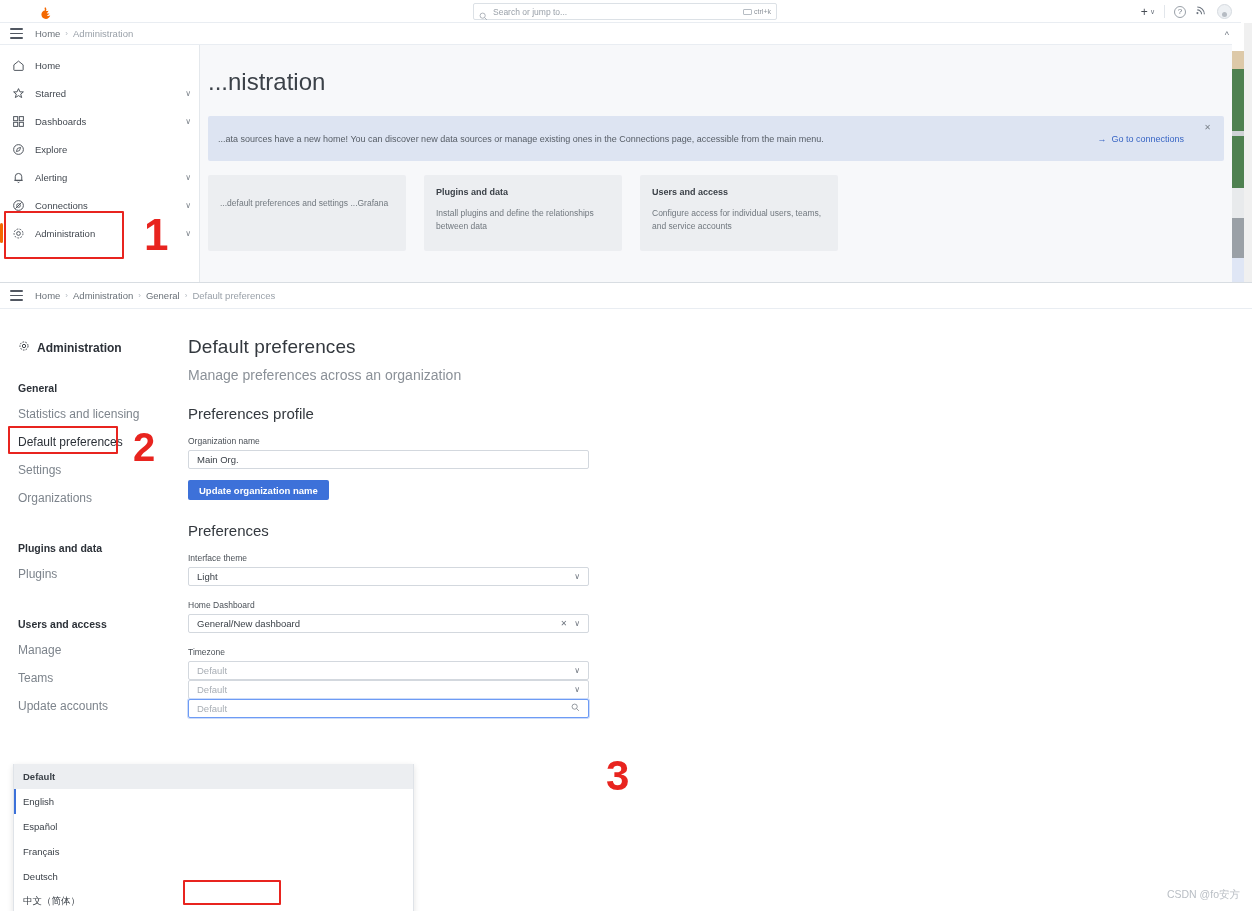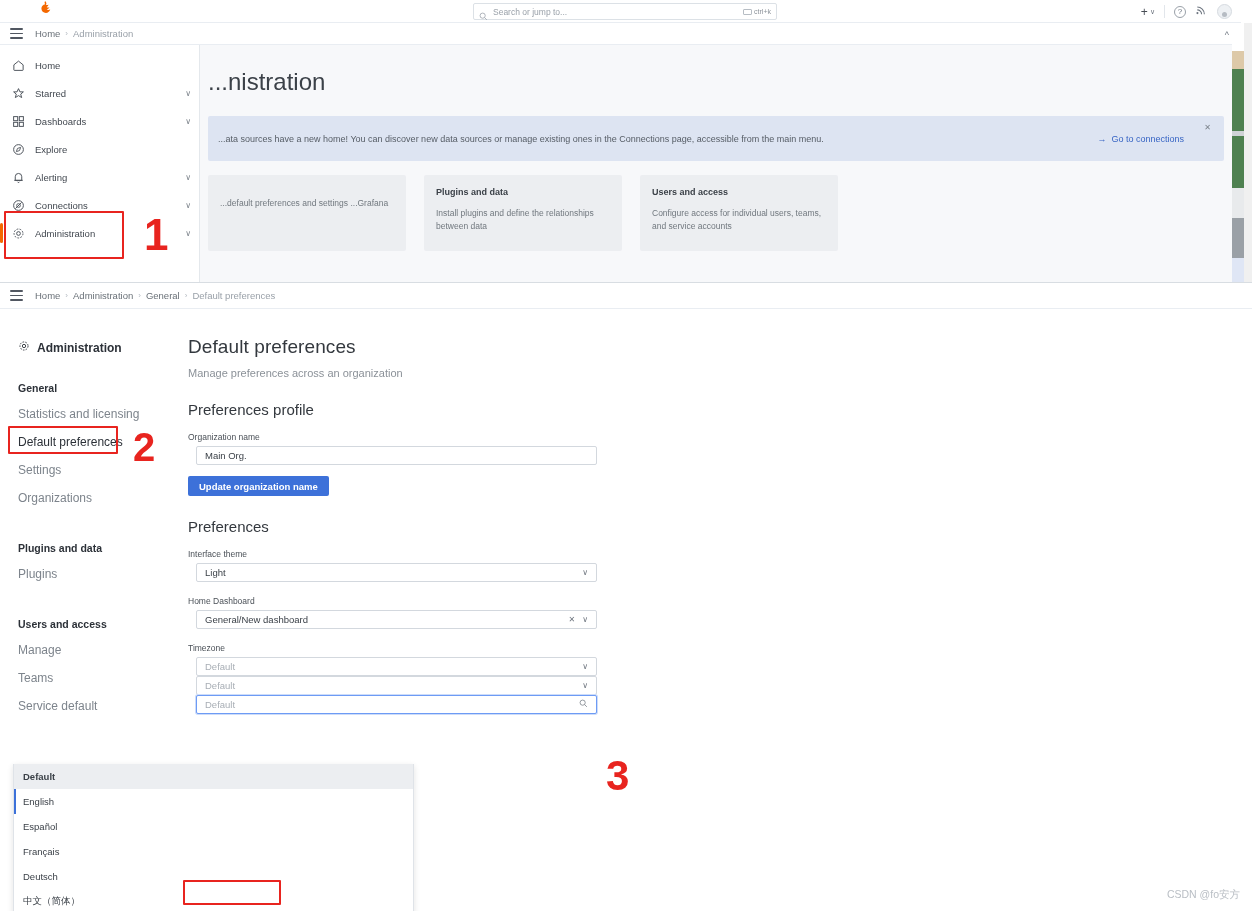--- a/index.html
+++ b/index.html
@@ -17,7 +17,7 @@
   .topbar {
     position: absolute; left: 0; top: 0; width: 1241px; height: 23px;
     background: #fff; border-bottom: 1px solid #e9edf2;
-    display: flex; align-items: flex-start; padding-left: 28px;
+    display: flex; align-items: flex-end; padding-left: 28px;
   }
   .grafana-logo { margin-left: 9px; width: 16px; height: 16px; display: block; }
 

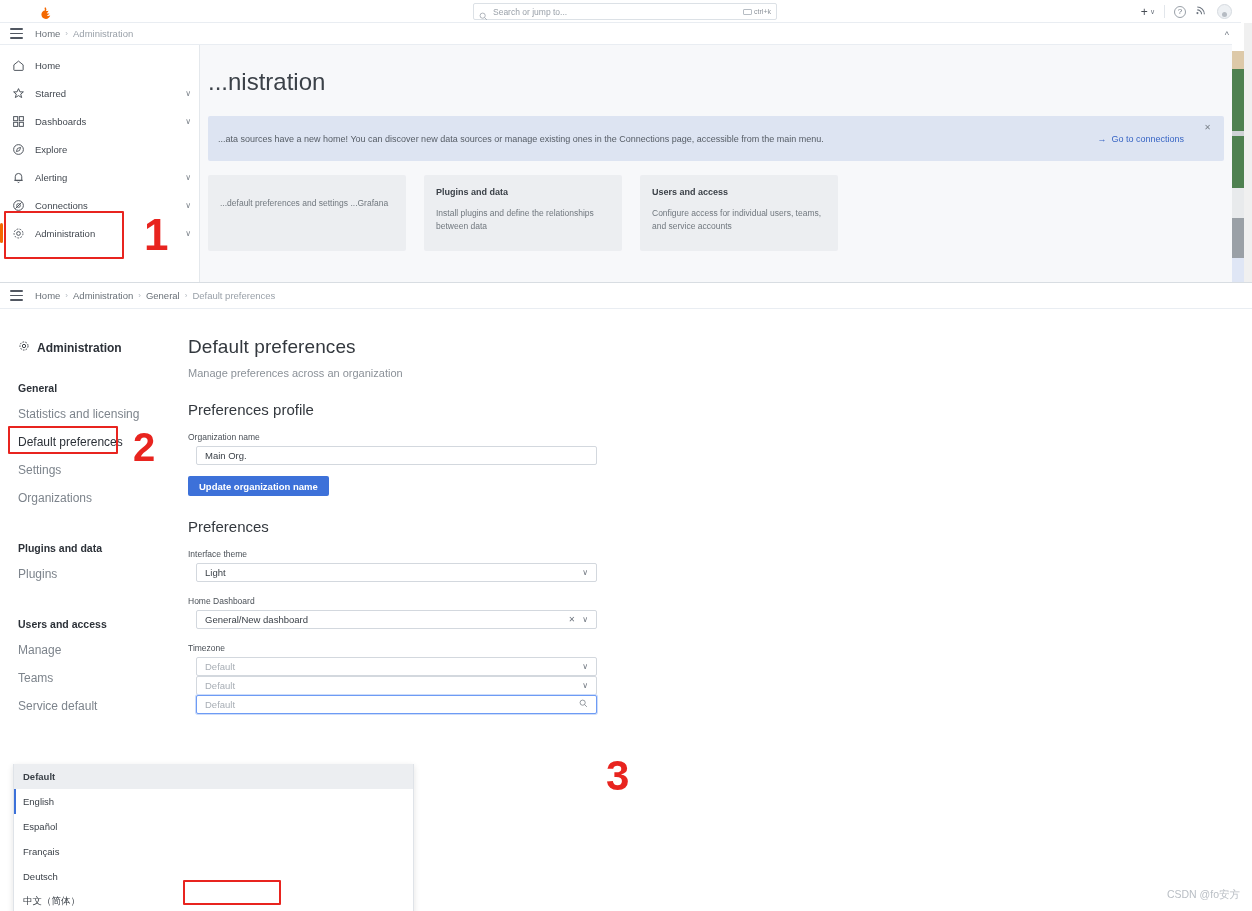--- a/index.html
+++ b/index.html
@@ -108,7 +108,7 @@
 
   .main2 { position: absolute; left: 175px; top: 27px; width: 1077px; height: 602px; background: #fff; padding: 26px 0 0 13px; }
   .h1 { font-size: 19px; color: #33383e; font-weight: 400; letter-spacing: .1px; }
-  .sub { font-size: 11px; color: #8b9198; margin-top: 9px; }
+  .sub { font-size: 14px; color: #8b9198; margin-top: 9px; }
   .h2 { font-size: 15px; color: #33383e; font-weight: 400; margin-top: 22px; }
   .flabel { font-size: 8.5px; color: #4a5057; margin-top: 14px; margin-bottom: 4px; display: flex; align-items: center; gap: 5px; }
   .beta-badge {

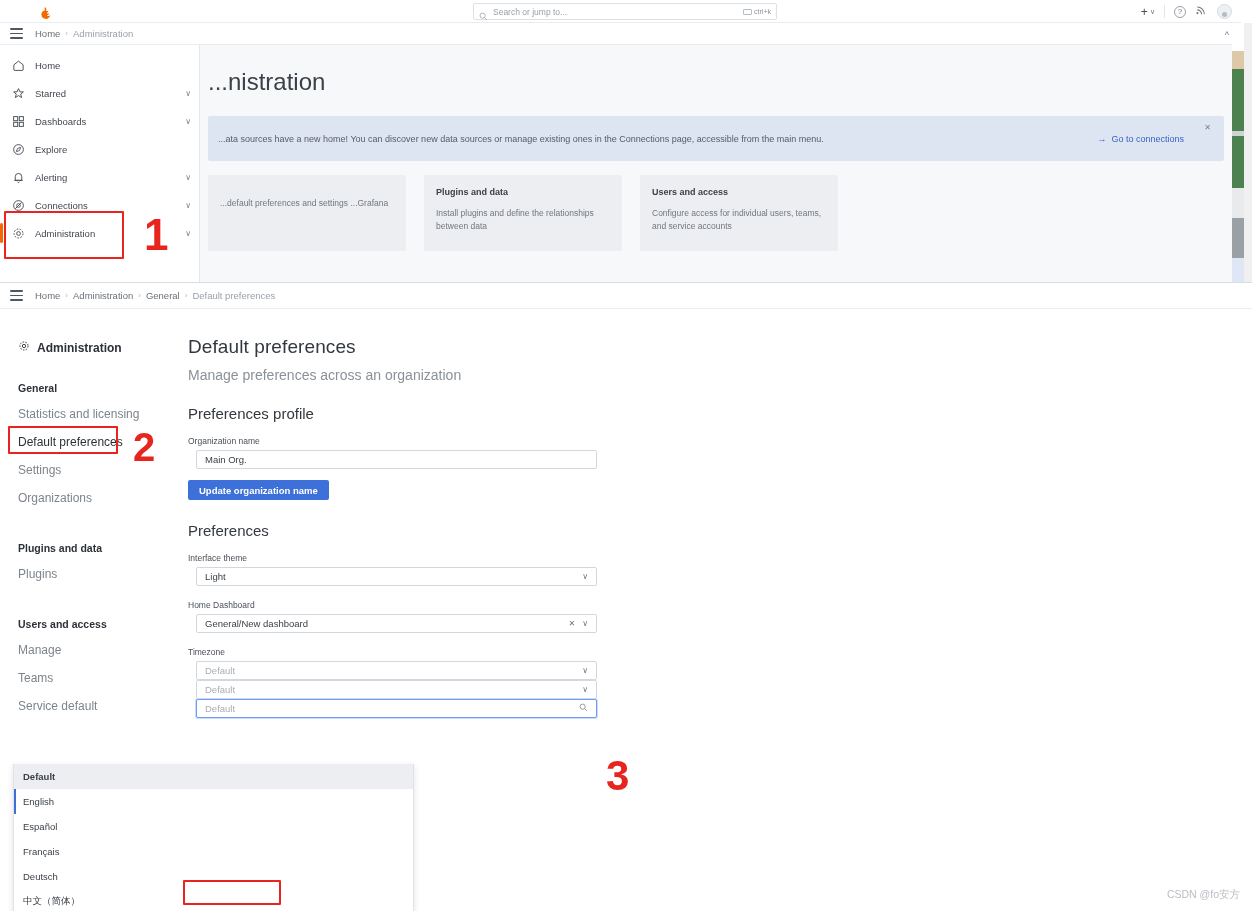--- a/index.html
+++ b/index.html
@@ -119,7 +119,7 @@
   .finput, .fselect {
     width: 401px; height: 19px; border: 1px solid #d3d8de; border-radius: 2px;
     background: #fff; font-size: 9.5px; color: #3b4148;
-    display: flex; align-items: center; padding: 0 8px; margin-left: 8px;
+    display: flex; align-items: center; padding: 0 8px;
   }
   .fselect { justify-content: space-between; }
   .fselect .val { color: #3b4148; }

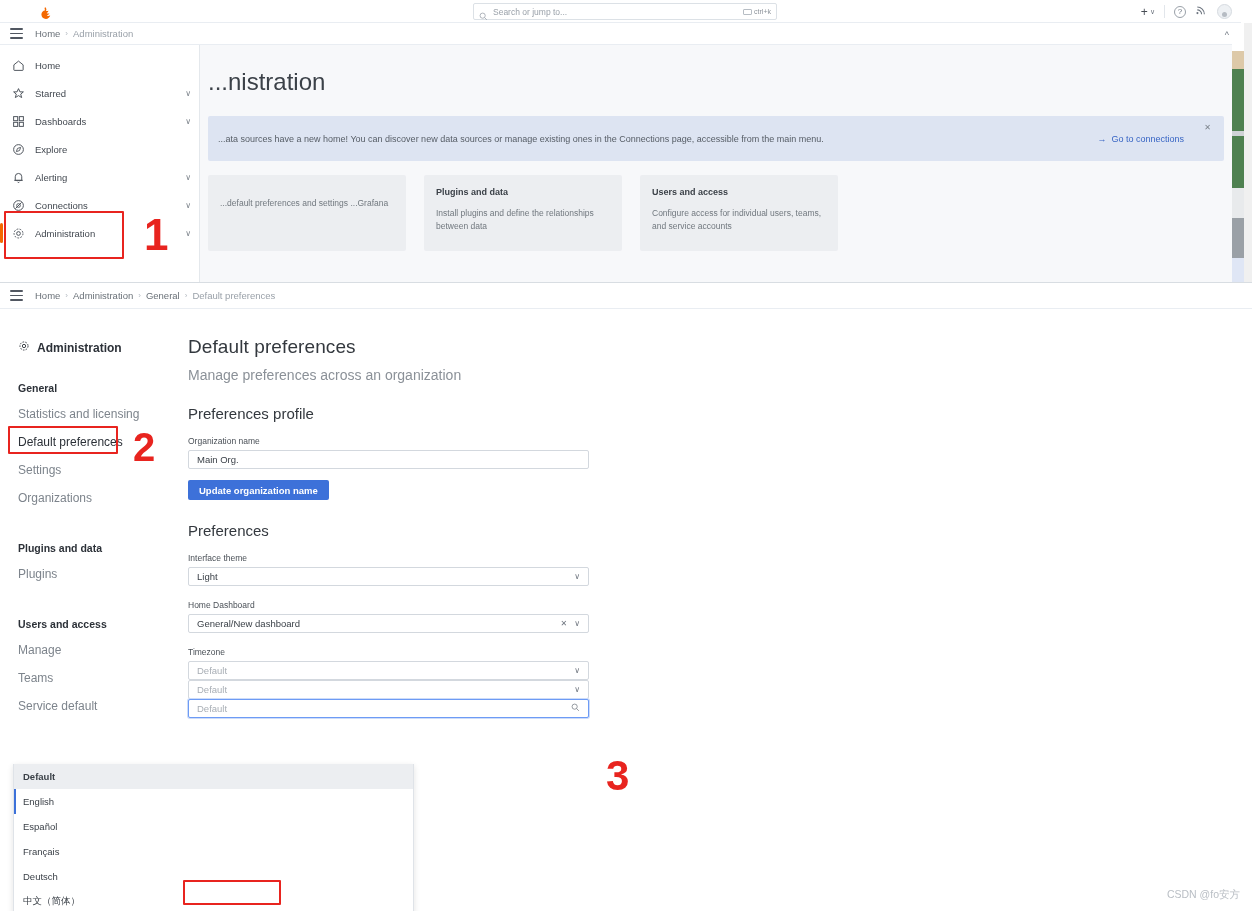--- a/index.html
+++ b/index.html
@@ -372,7 +372,7 @@
       <div class="side2-sec">Users and access</div>
       <a class="side2-link">Manage</a>
       <a class="side2-link">Teams</a>
-      <a class="side2-link">Service default</a>
+      <a class="side2-link">Update accounts</a>
     </div>
 
     <div class="main2">

